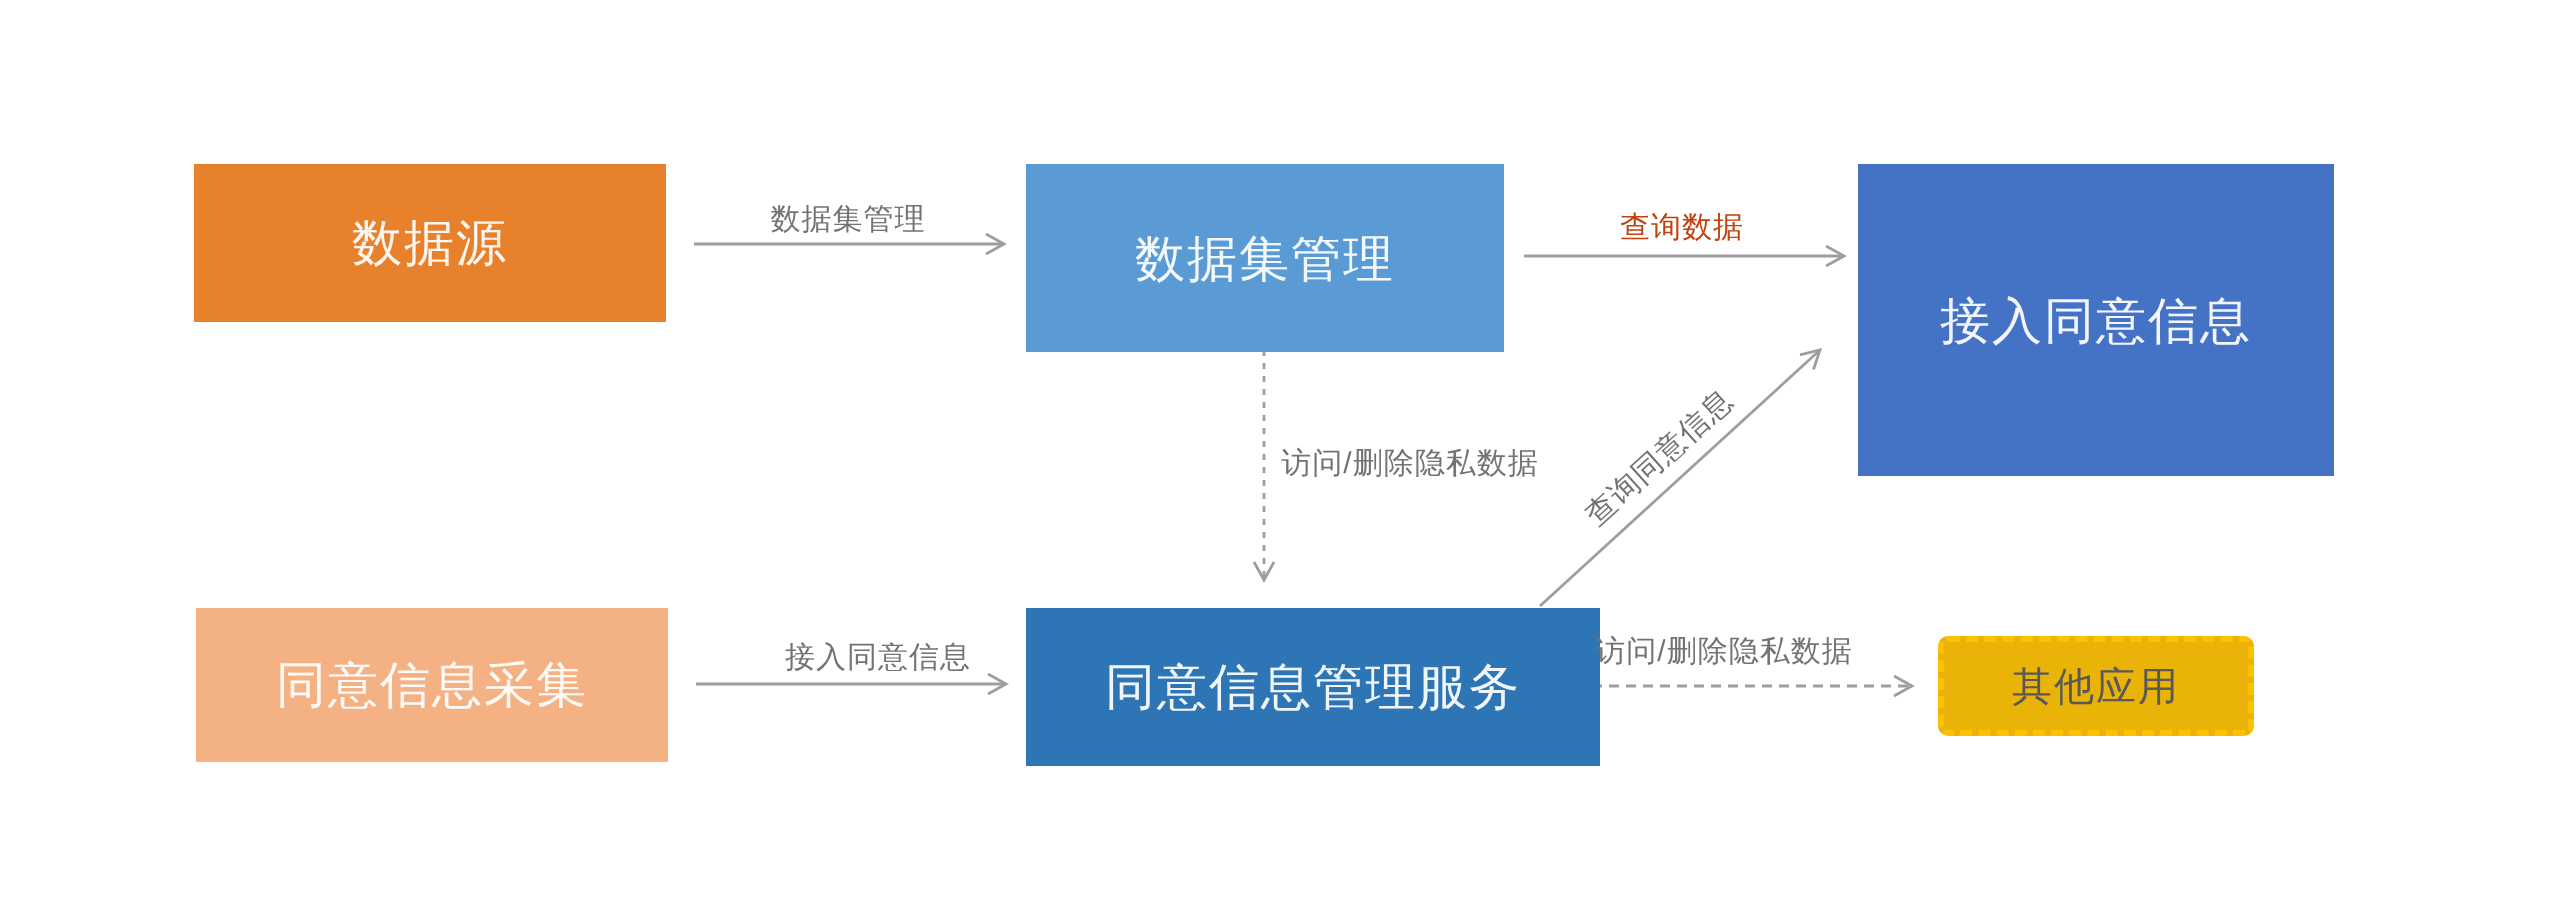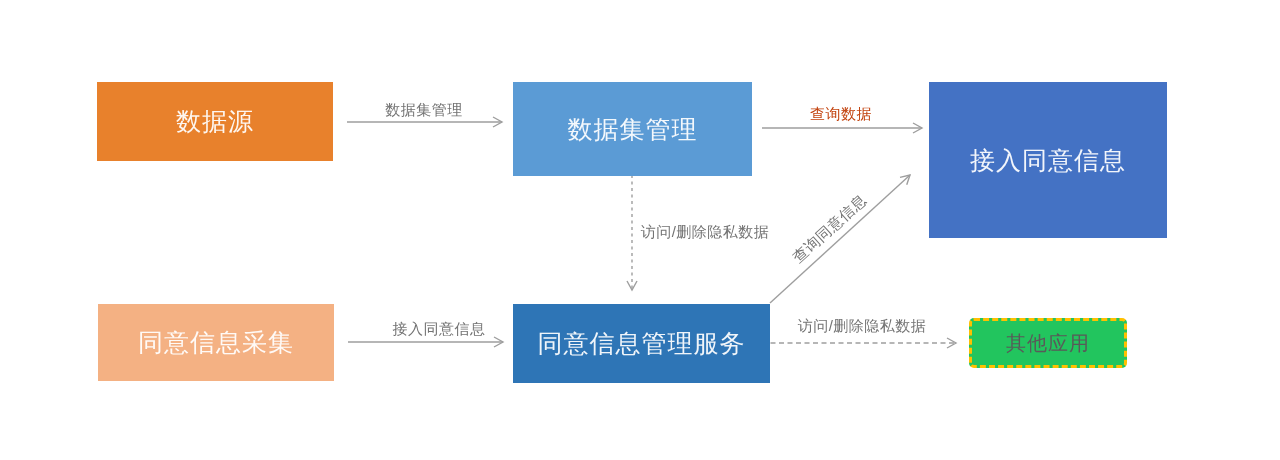--- a/index.html
+++ b/index.html
@@ -95,7 +95,7 @@
     <span class="node-label" style="color: rgba(255, 255, 255, 0.93);">同意信息采集</span>
   </div>
 
-  <div class="node" style="left: 513px; top: 304px; width: 257px; height: 79px; background-color: rgb(46, 117, 182);">
+  <div class="node" style="left: 513px; top: 304px; width: 287px; height: 79px; background-color: rgb(46, 117, 182);">
     <span class="node-label" style="color: rgba(255, 255, 255, 0.93);">同意信息管理服务</span>
   </div>
 

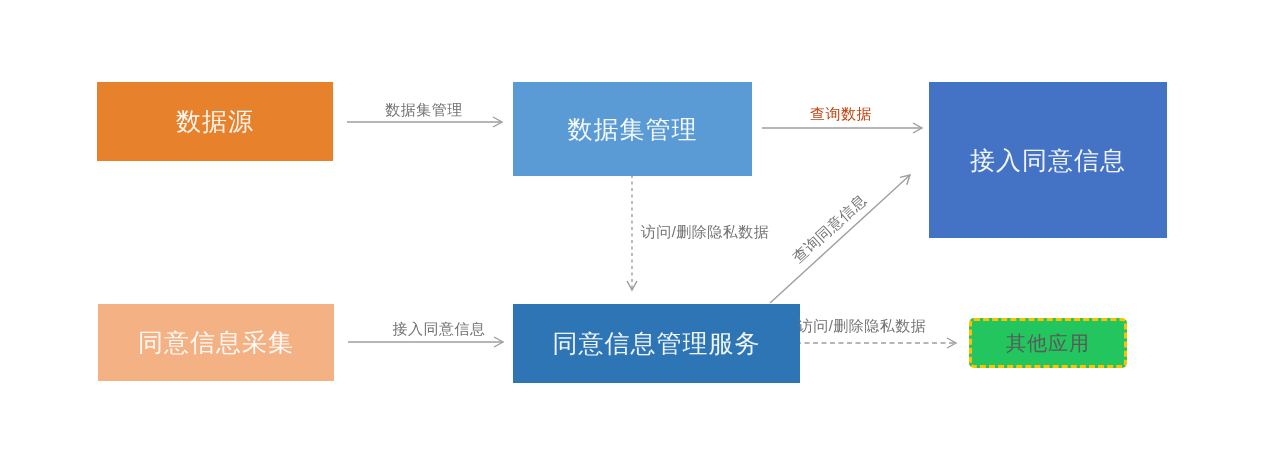--- a/index.html
+++ b/index.html
@@ -99,7 +99,7 @@
     <span class="node-label" style="color: rgba(255, 255, 255, 0.93);">同意信息管理服务</span>
   </div>
 
-  <div class="node dashed-node" style="left: 969px; top: 318px; width: 158px; height: 50px; border-color: rgb(255, 192, 0); background-color: #22c55e;">
+  <div class="node dashed-node" style="left: 969px; top: 318px; width: 158px; height: 50px; border-color: rgb(255, 192, 0); background-color: #eab308;">
     <span class="node-label" style="color: rgb(89, 89, 89);">其他应用</span>
   </div>
 

